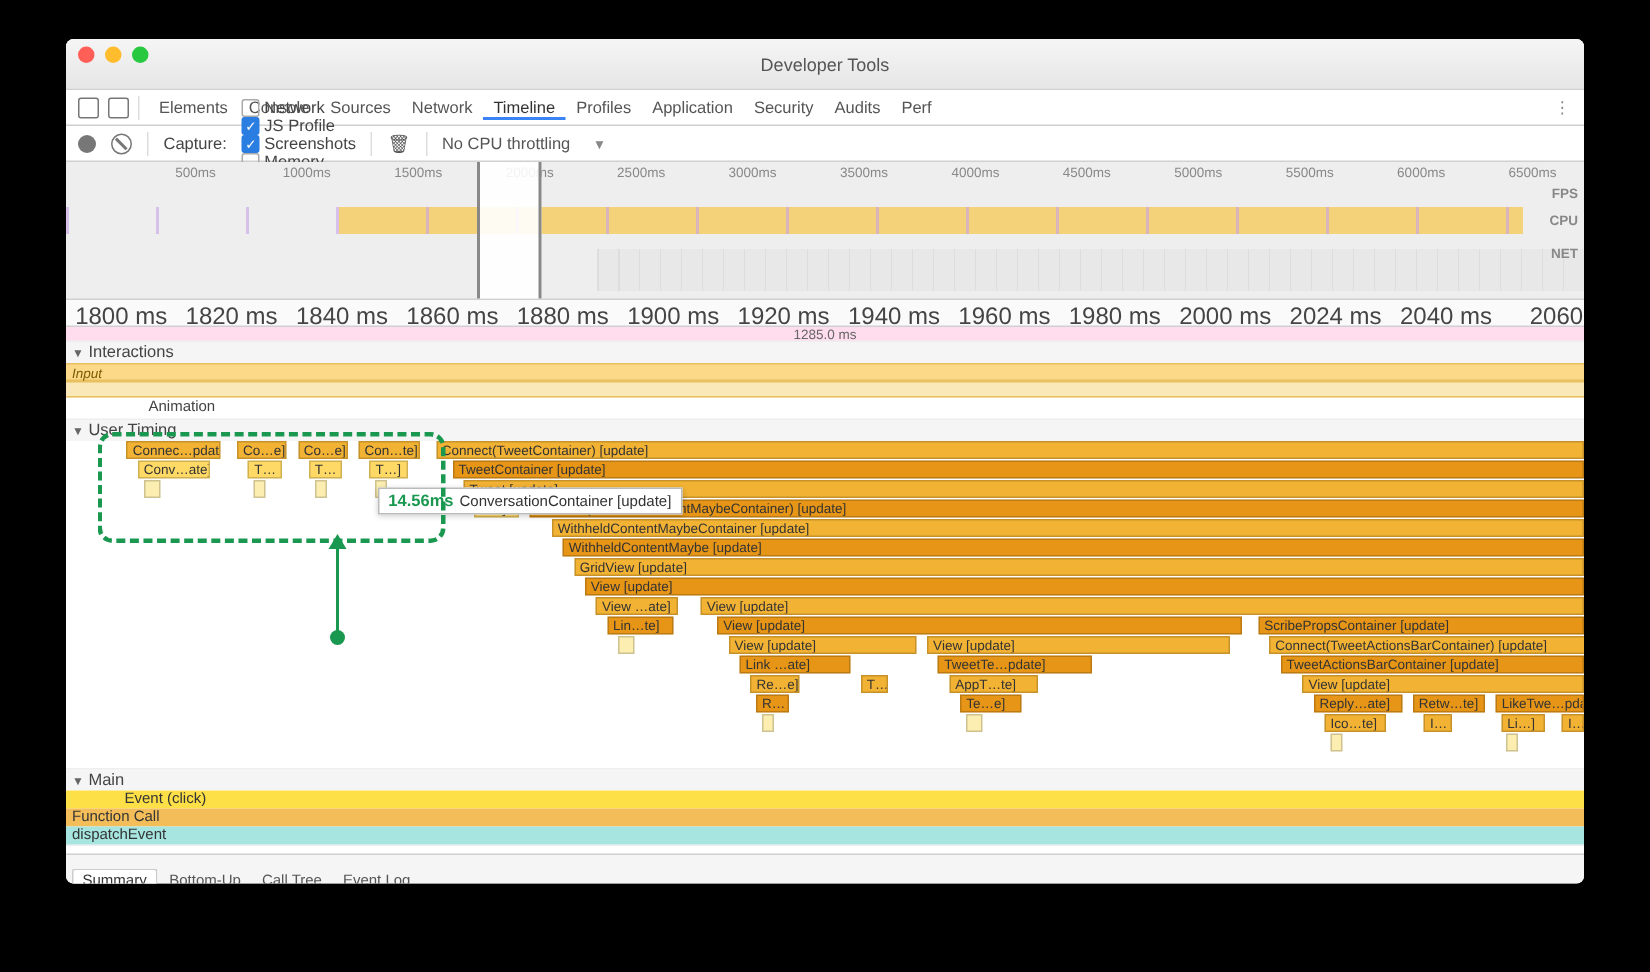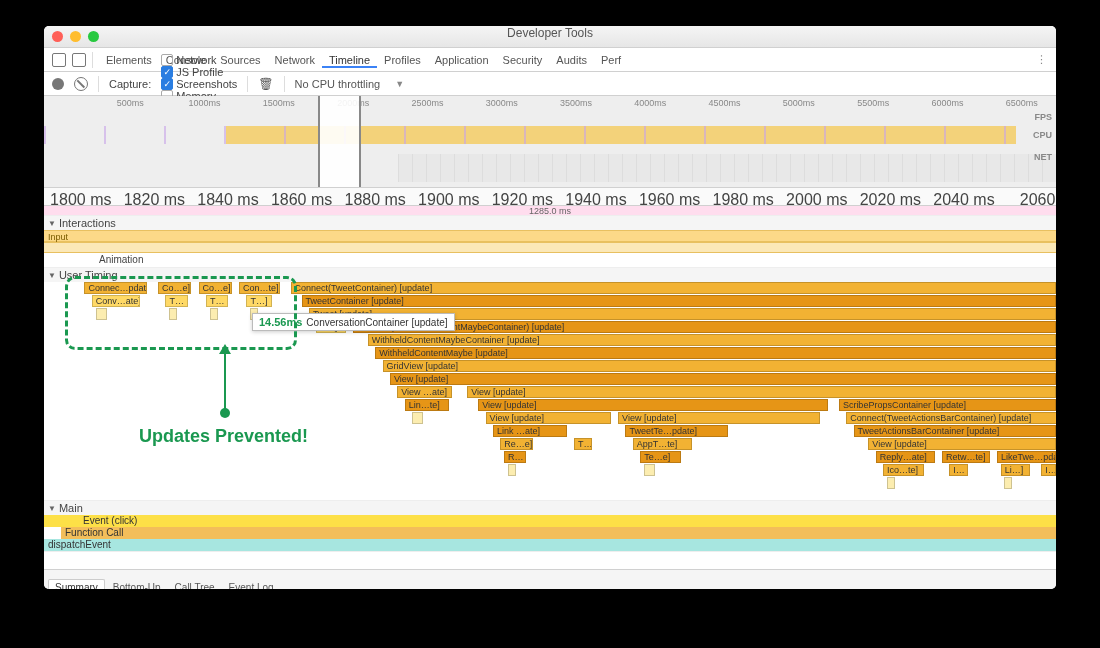--- a/index.html
+++ b/index.html
@@ -5,7 +5,7 @@
 * { margin: 0; padding: 0; box-sizing: border-box; font-family: -apple-system, "Helvetica Neue", Arial, sans-serif; font-size: 11px; }
 body { background: #000; width: 1100px; height: 648px; overflow: hidden; }
 .window { position: absolute; left: 44px; top: 26px; width: 1012px; height: 563px; background: #fff; border-radius: 5px; box-shadow: 0 10px 40px rgba(0,0,0,.6); overflow: hidden; display: flex; flex-direction: column; }
-.titlebar { height: 22px; background: linear-gradient(#f5f5f5,#e6e6e6); border-bottom: 1px solid #d0d0d0; position: relative; display: flex; align-items: flex-start; }
+.titlebar { height: 34px; background: linear-gradient(#f5f5f5,#e6e6e6); border-bottom: 1px solid #d0d0d0; position: relative; display: flex; align-items: center; }
 .traffic { position: absolute; left: 8px; top: 5px; display: flex; gap: 7px; }
 .tl { width: 11px; height: 11px; border-radius: 50%; }
 .tl.r { background: #ff5f57; } .tl.y { background: #ffbd2e; } .tl.g { background: #28c940; }

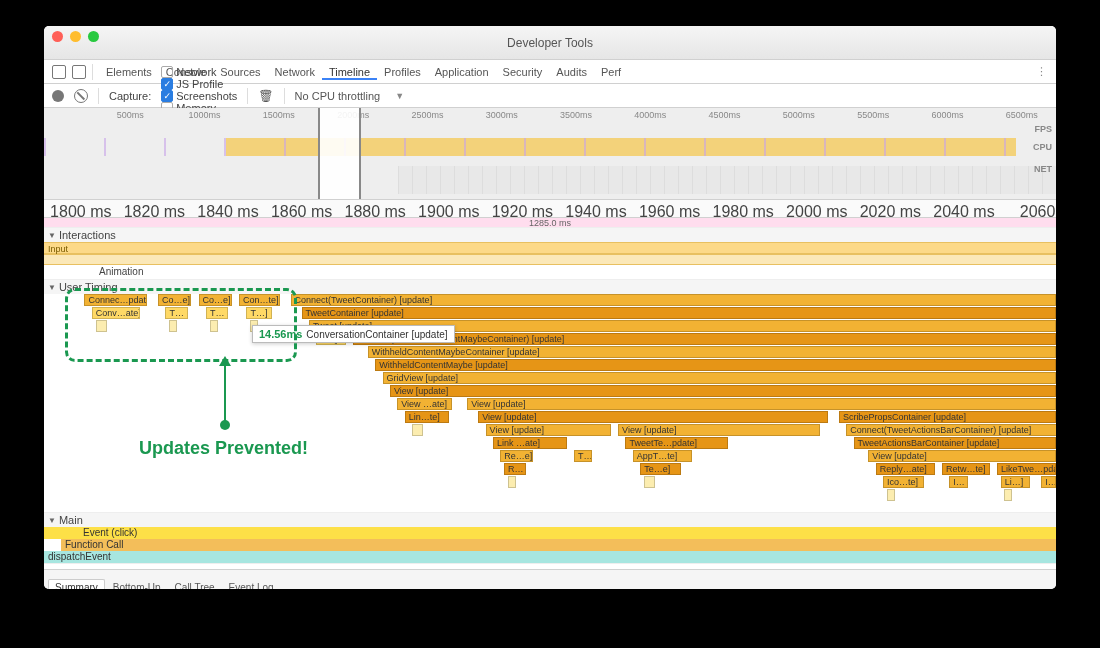--- a/index.html
+++ b/index.html
@@ -155,7 +155,7 @@
       <div class="rtick" style="left: 625.6px;">1960 ms</div>
       <div class="rtick" style="left: 699.2px;">1980 ms</div>
       <div class="rtick" style="left: 772.8px;">2000 ms</div>
-      <div class="rtick" style="left: 846.4px;">2020 ms</div>
+      <div class="rtick" style="left: 846.4px;">2024 ms</div>
       <div class="rtick" style="left: 920px;">2040 ms</div>
       <div class="rtick" style="left: 993.6px;">2060</div>
     </div>

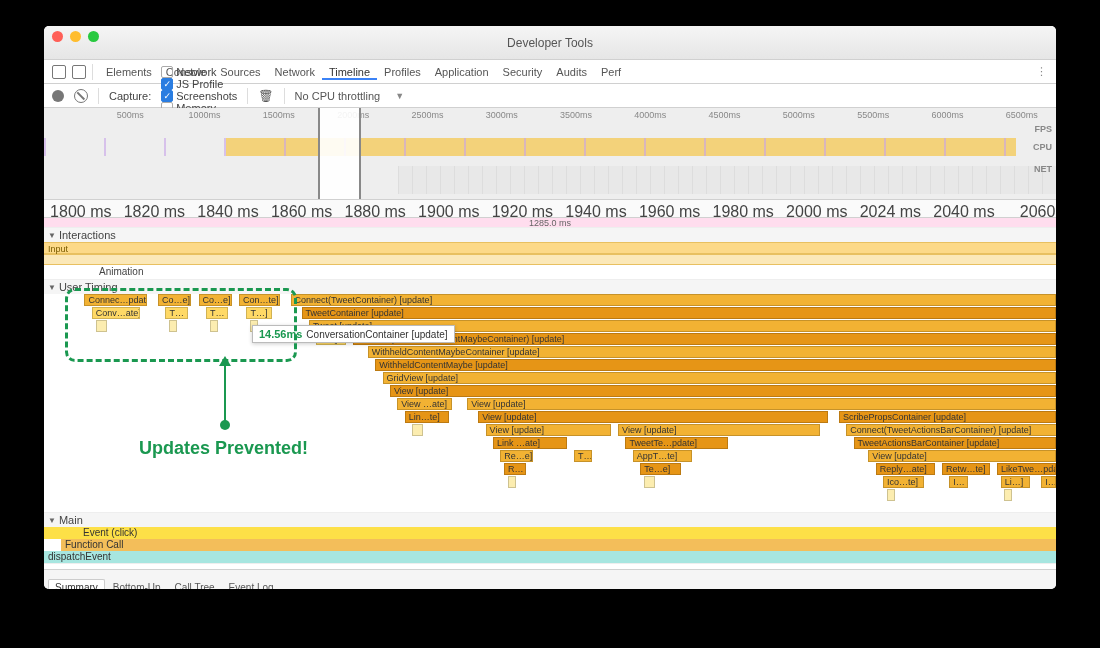--- a/index.html
+++ b/index.html
@@ -38,7 +38,7 @@
 .section { border-bottom: 1px solid #eee; }
 .sechead { height: 14px; background:#f5f5f5; padding-left:4px; color:#444; display:flex; align-items:center; gap:3px; font-size:10px;}
 .sechead .tri { font-size:8px; color:#666;}
-.inputrow { height:12px; background:#fcd988; border-top:1px solid #e8c060; border-bottom:1px solid #e8c060; font-size:9px; color:#7a5c00; padding-left:4px; line-height:12px;}
+.inputrow { height:12px; background:#fcd988; border-top:1px solid #e8c060; border-bottom:1px solid #e8c060; font-size:9px; color:#7a5c00; padding-left:4px; line-height:12px;font-style:italic;}
 .anim { height:14px; padding-left:55px; color:#444; font-size:10px; line-height:14px;}
 .flame { position:relative; height: 218px; background:#fff; }
 .fbar { position:absolute; height:12px; border:1px solid rgba(0,0,0,.18); font-size:9px; line-height:11px; padding:0 3px; overflow:hidden; white-space:nowrap; color:#333; }

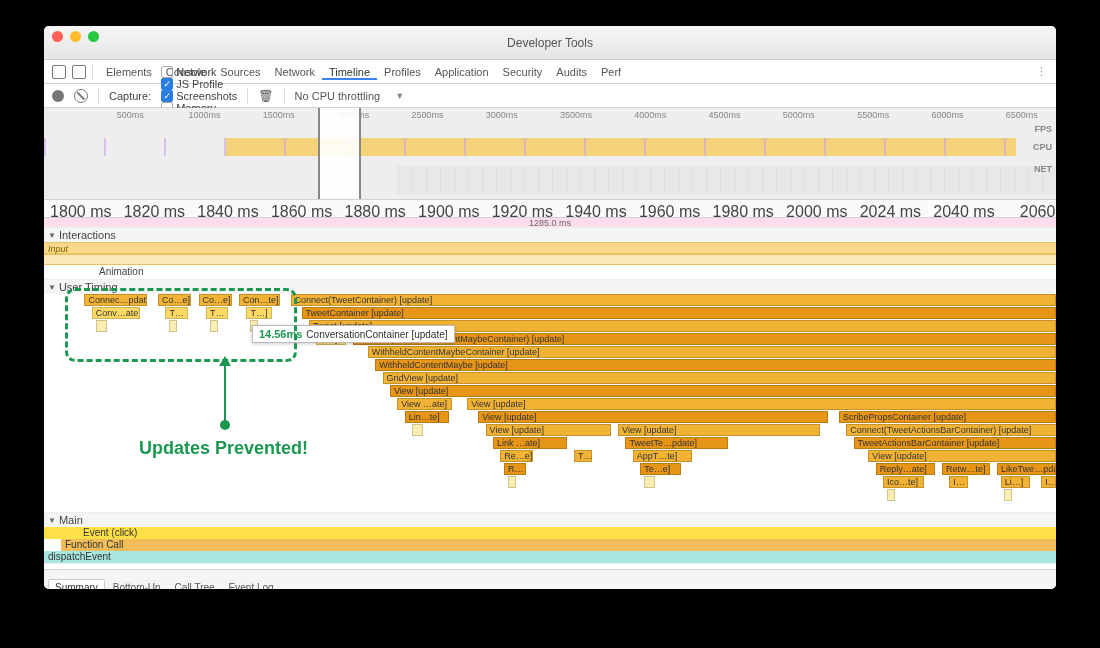--- a/index.html
+++ b/index.html
@@ -232,7 +232,6 @@
         <div class="annot-arrow" style="left: 180px; top: 68px; height: 60px;"></div>
         <div class="annot-head" style="left: 175px; top: 62px;"></div>
         <div class="annot-dot" style="left: 176px; top: 126px;"></div>
-        <div class="annot-text" style="left: 95px; top: 144px;">Updates Prevented!</div>
       </div>
   </div>
 

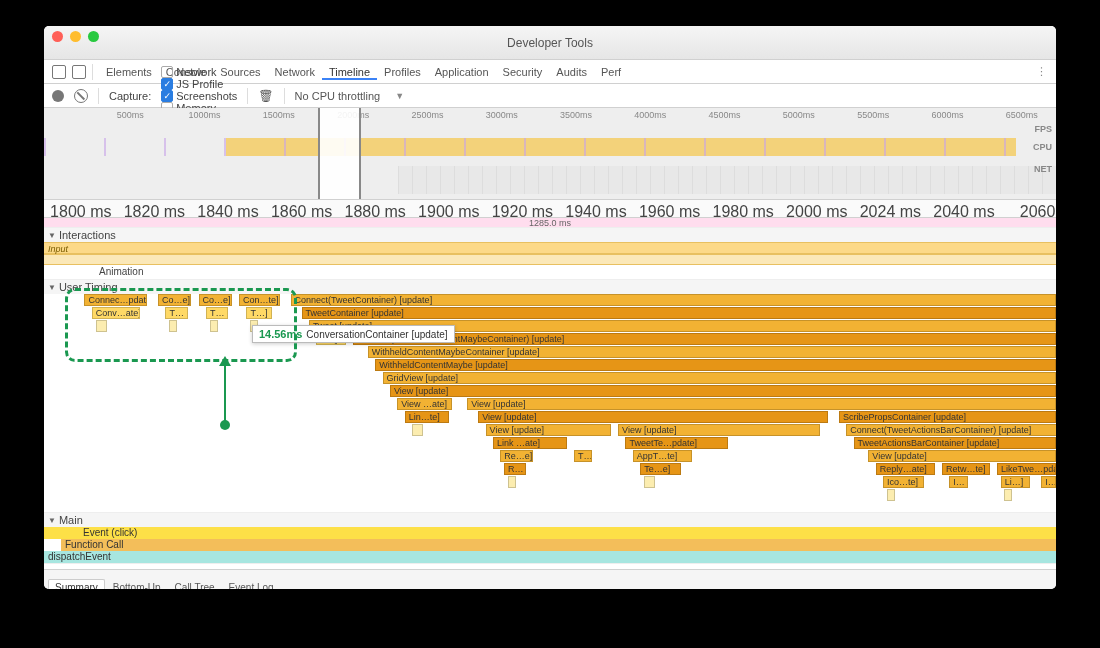--- a/index.html
+++ b/index.html
@@ -55,7 +55,7 @@
 .annot-text { position:absolute; color:#1a9850; font-size:18px; font-weight:bold; }
 .mainsec .row { height:12px; font-size:10px; padding-left:4px; line-height:12px; color:#333; }
 .mainsec .row.ev { background:#fde047;padding-left:39px; }
-.mainsec .row.fn { background:#f3be5a;margin-left:17px; }
+.mainsec .row.fn { background:#f3be5a; }
 .mainsec .row.de { background:#a7e6e0; }
 .bottomtabs { height:20px; border-top:1px solid #d0d0d0; display:flex; align-items:center; padding:0 4px; gap:2px; background:#f5f5f5; }
 .btab { padding:2px 6px; color:#555; font-size:10px; cursor:pointer;margin-top:16px;}

